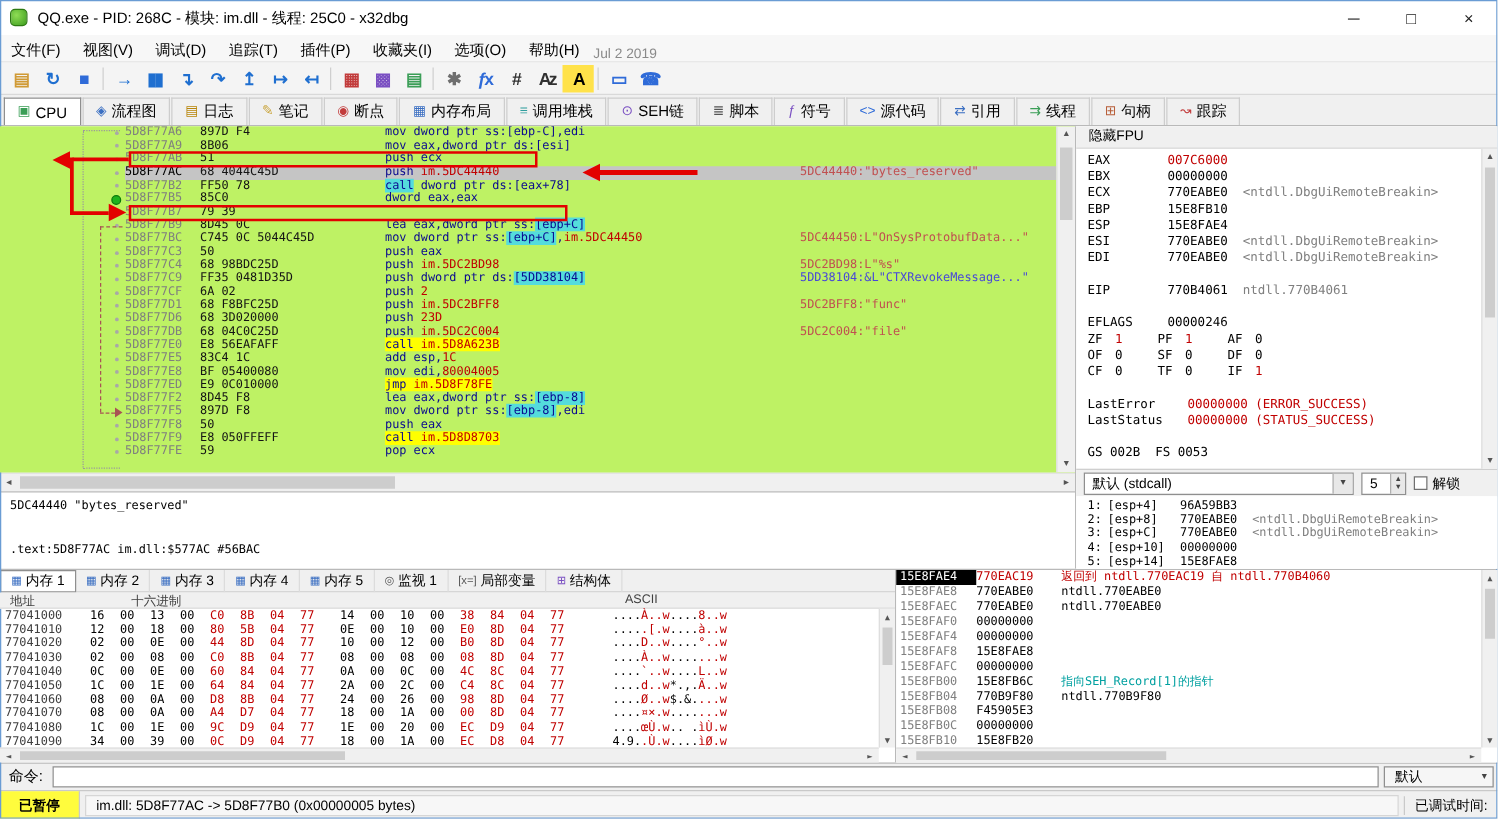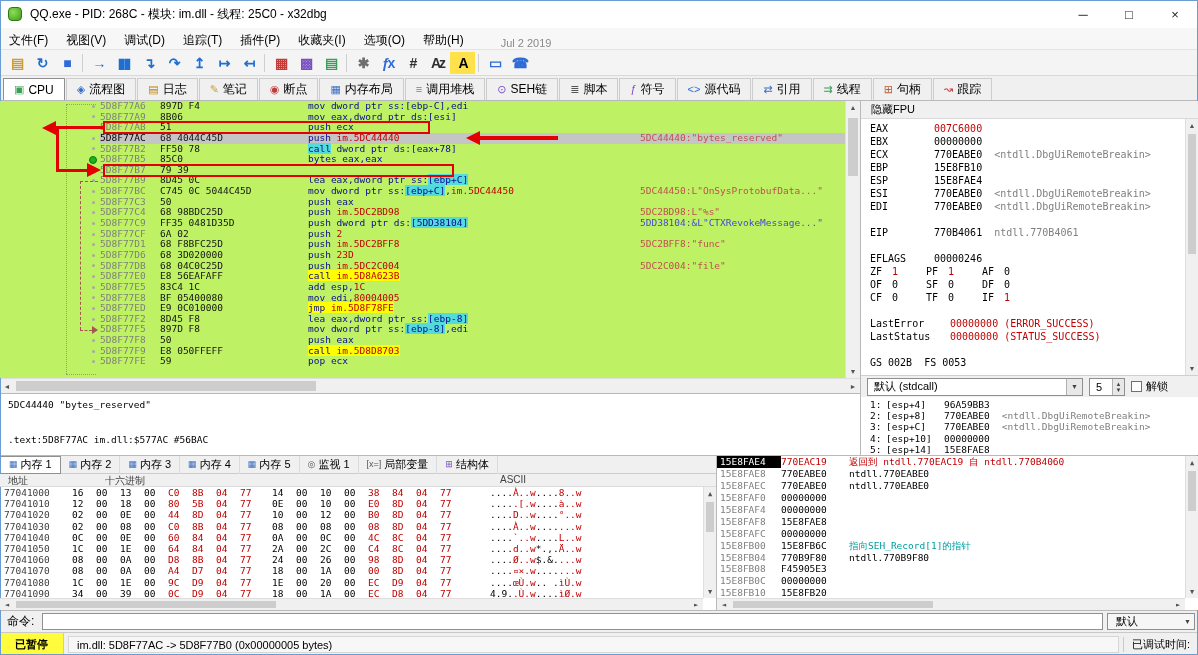--- a/index.html
+++ b/index.html
@@ -15,7 +15,7 @@
   
   .menubar{height:22px;background:#f7f7f7;display:flex;align-items:flex-end;flex:none;border-bottom:1px solid #e3e3e3}
   .mitem{padding:0 9px;font-size:12px}
-  .menudate{color:#8a8a8a;font-size:11px;margin-left:28px}
+  .menudate{color:#8a8a8a;font-size:11px;margin-left:2px}
   
   .toolbar{height:26px;background:#f4f4f4;display:flex;align-items:center;padding:0 4px;flex:none;border-bottom:1px solid #d9d9d9}
   .tbicon{width:25px;height:22px;display:flex;align-items:center;justify-content:center;font-size:14px;font-weight:bold;letter-spacing:-2px}

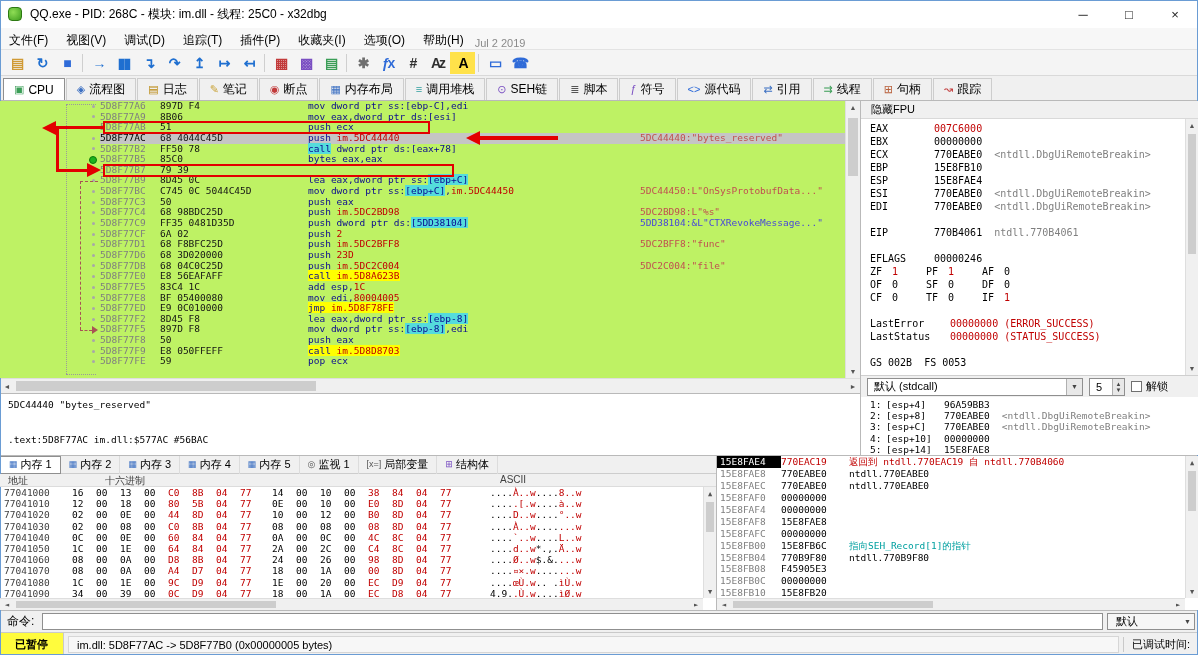--- a/index.html
+++ b/index.html
@@ -255,7 +255,7 @@
             <div class="drow"><span class="dgut"><span class="dots"></span></span><span class="dbody"><span class="daddr">5D8F77AB</span><span class="dbytes">51</span><span class="dins"><span class="tk-p">push ecx</span></span><span class="dcmt"></span></span></div>
             <div class="drow sel"><span class="dgut"><span class="dots"></span></span><span class="dbody"><span class="daddr">5D8F77AC</span><span class="dbytes">68 4044C45D</span><span class="dins"><span class="tk-p">push </span><span class="tk-r">im.5DC44440</span></span><span class="dcmt cc-red">5DC44440:"bytes_reserved"</span></span></div>
             <div class="drow"><span class="dgut"><span class="dots"></span></span><span class="dbody"><span class="daddr">5D8F77B2</span><span class="dbytes">FF50 78</span><span class="dins"><span class="tk-cb">call</span><span class="tk-p"> dword ptr ds:[eax+78]</span></span><span class="dcmt"></span></span></div>
-            <div class="drow"><span class="dgut"><span class="dotg"></span></span><span class="dbody"><span class="daddr">5D8F77B5</span><span class="dbytes">85C0</span><span class="dins"><span class="tk-p">bytes eax,eax</span></span><span class="dcmt"></span></span></div>
+            <div class="drow"><span class="dgut"><span class="dotg"></span></span><span class="dbody"><span class="daddr">5D8F77B5</span><span class="dbytes">85C0</span><span class="dins"><span class="tk-p">dword eax,eax</span></span><span class="dcmt"></span></span></div>
             <div class="drow"><span class="dgut"><span class="dots"></span></span><span class="dbody"><span class="daddr">5D8F77B7</span><span class="dbytes">79 39</span><span class="dcmt"></span></span></div>
             <div class="drow"><span class="dgut"><span class="dots"></span></span><span class="dbody"><span class="daddr">5D8F77B9</span><span class="dbytes">8D45 0C</span><span class="dins"><span class="tk-p">lea eax,dword ptr ss:</span><span class="tk-cb">[ebp+C]</span></span><span class="dcmt"></span></span></div>
             <div class="drow"><span class="dgut"><span class="dots"></span></span><span class="dbody"><span class="daddr">5D8F77BC</span><span class="dbytes">C745 0C 5044C45D</span><span class="dins"><span class="tk-p">mov dword ptr ss:</span><span class="tk-cb">[ebp+C]</span><span class="tk-p">,</span><span class="tk-r">im.5DC44450</span></span><span class="dcmt cc-red">5DC44450:L"OnSysProtobufData..."</span></span></div>

